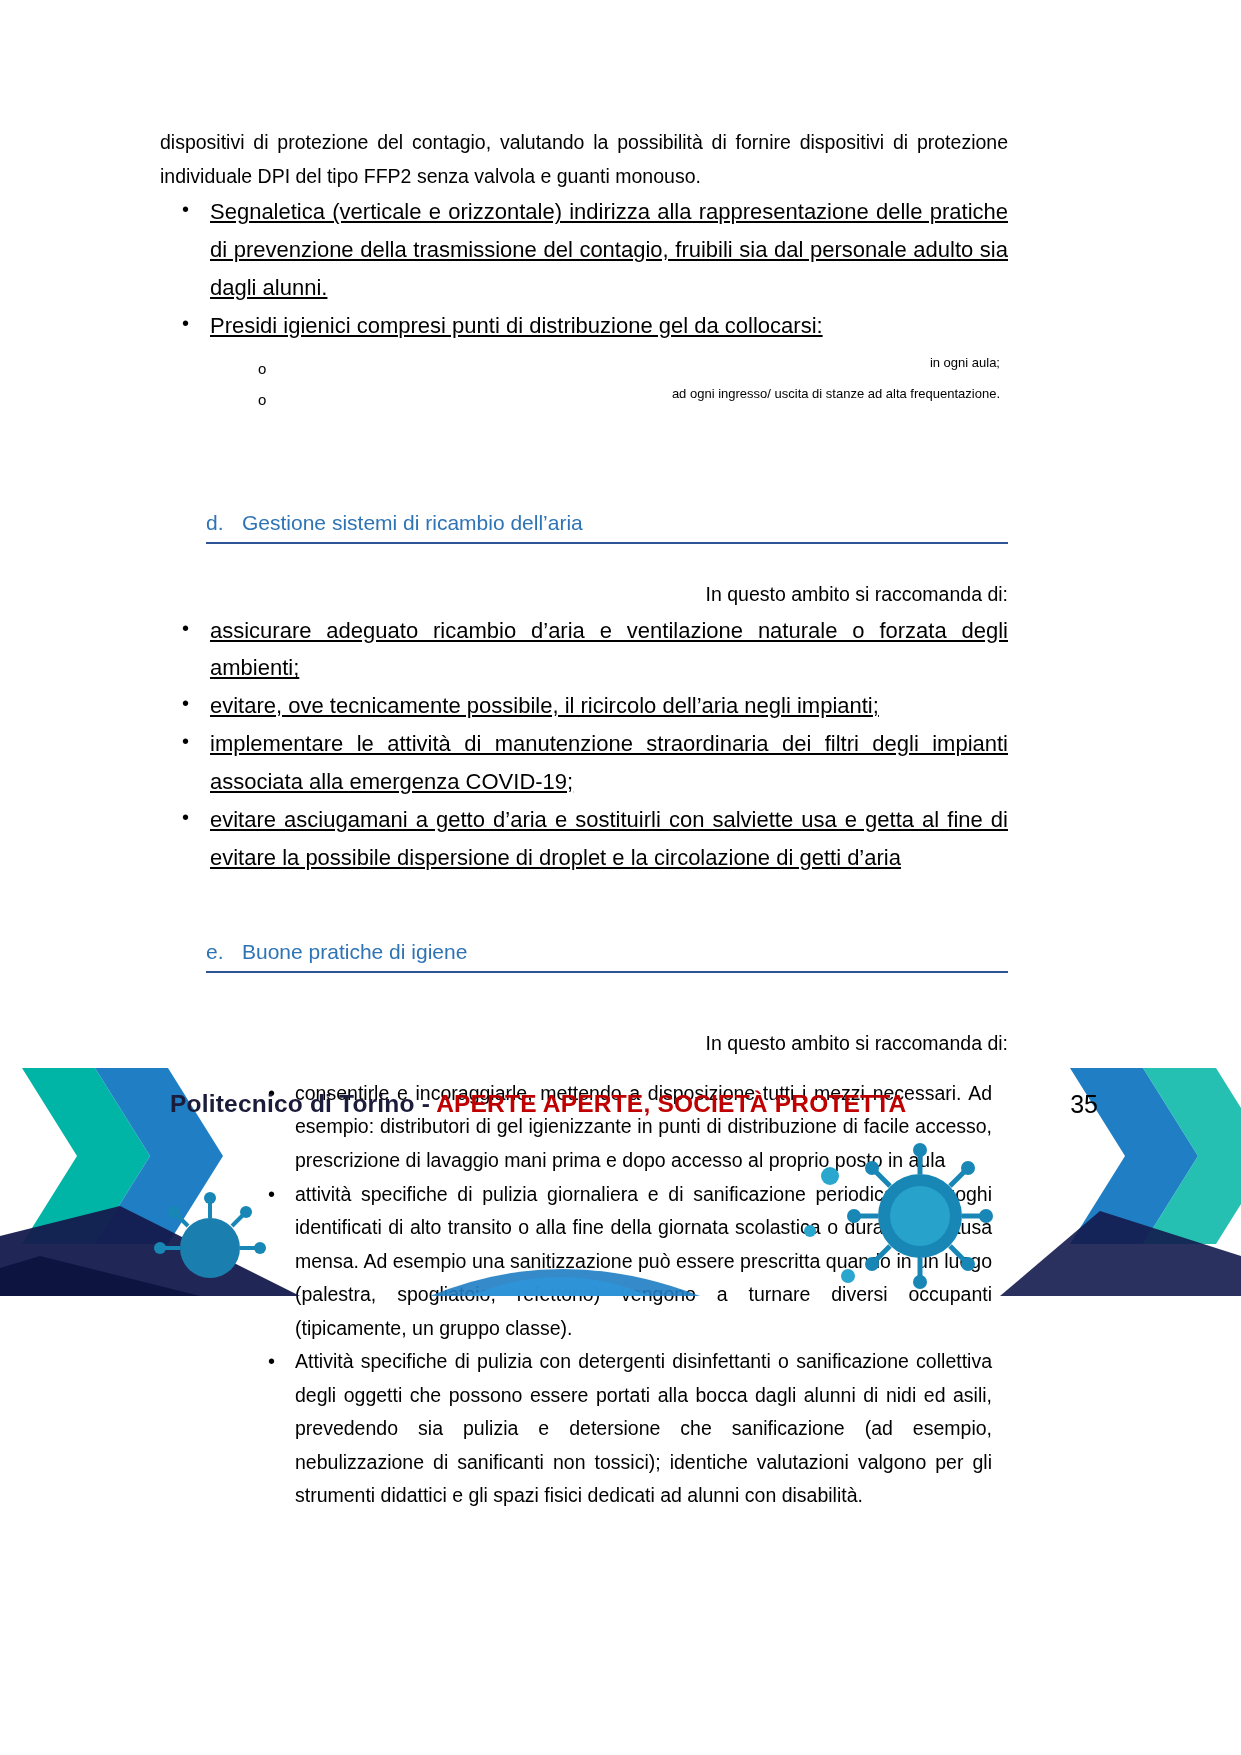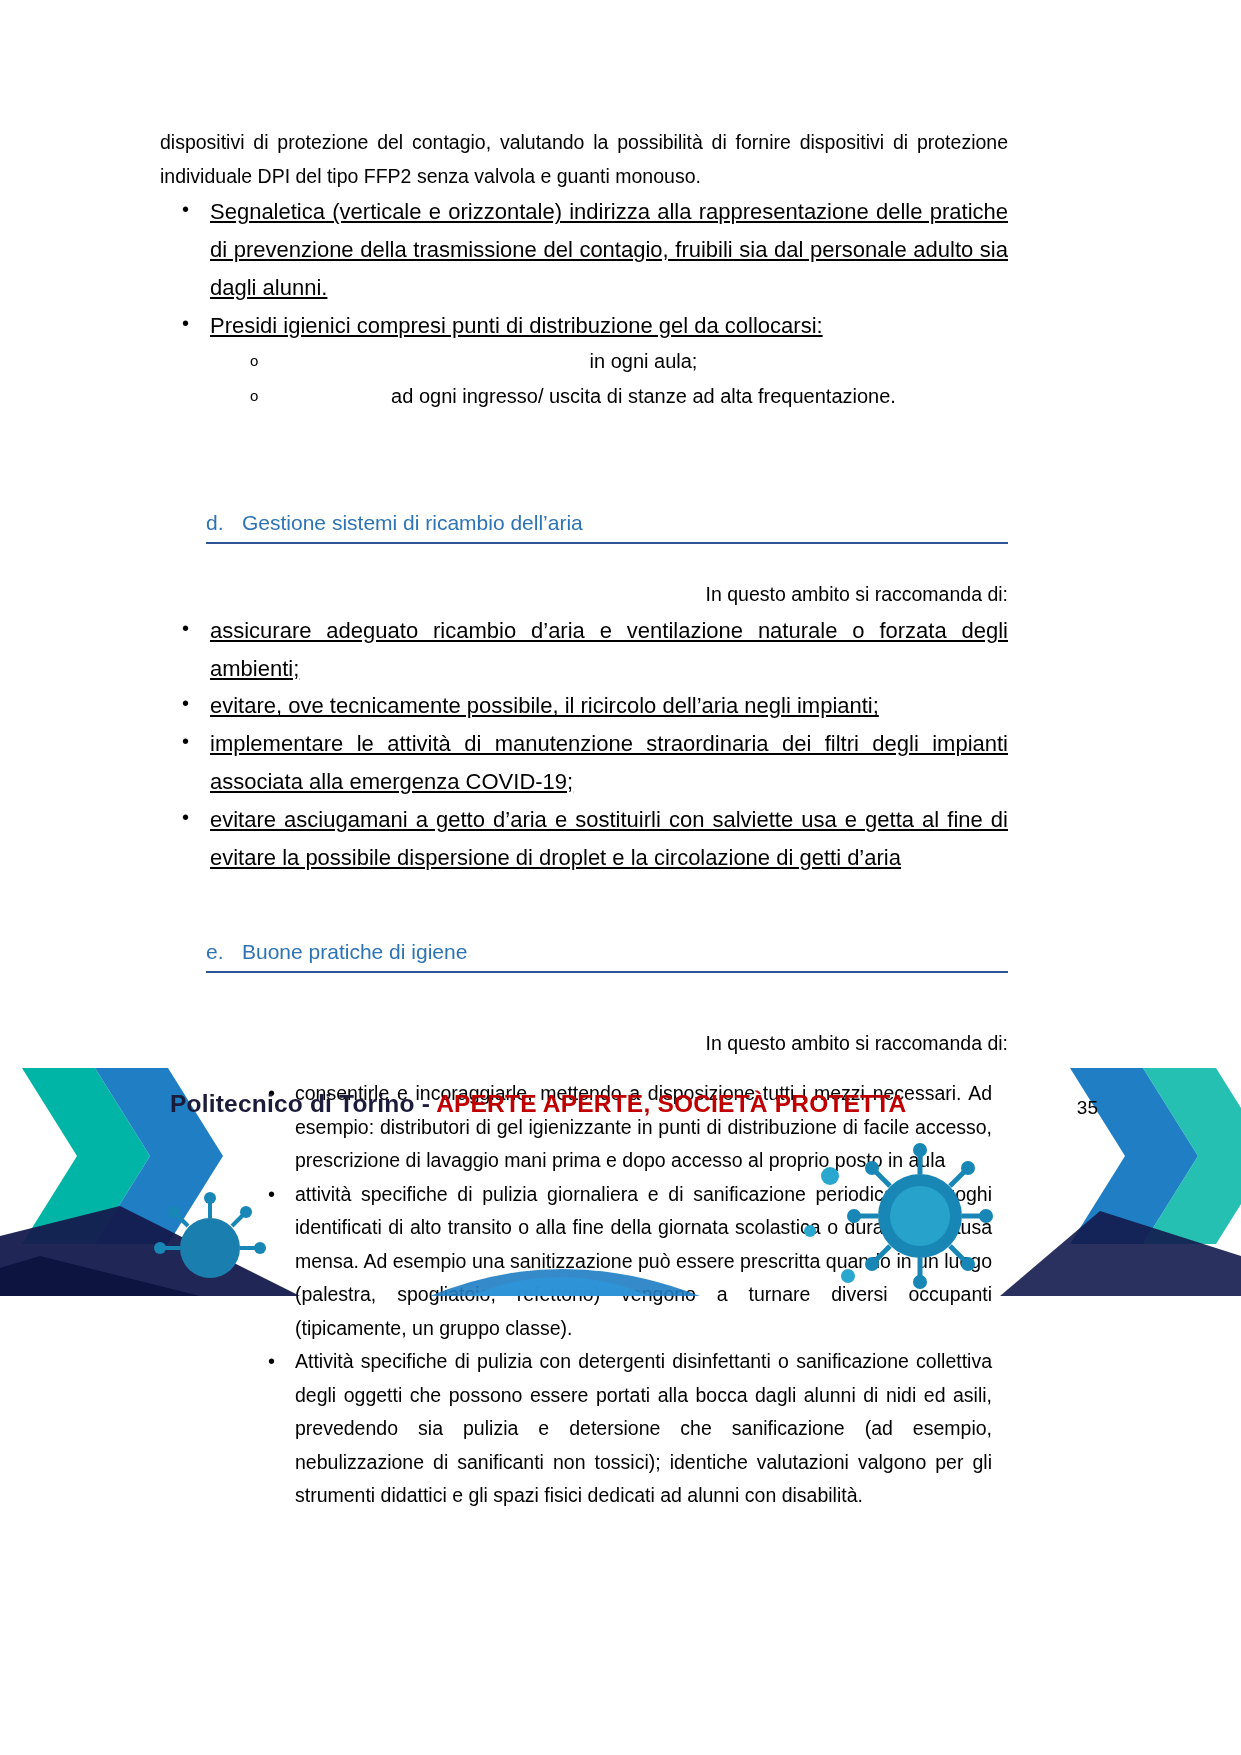--- a/index.html
+++ b/index.html
@@ -69,10 +69,10 @@
   ul.lvl2 > li {
     position: relative;
     padding-left: 119px;
-    font-size: 20px;
+    font-size: 13px;
     line-height: 1.72;
-    text-align: center;
-    margin: 0;
+    text-align: right;
+    margin: 8px;
   }
   ul.lvl2 > li::before {
     content: "o";

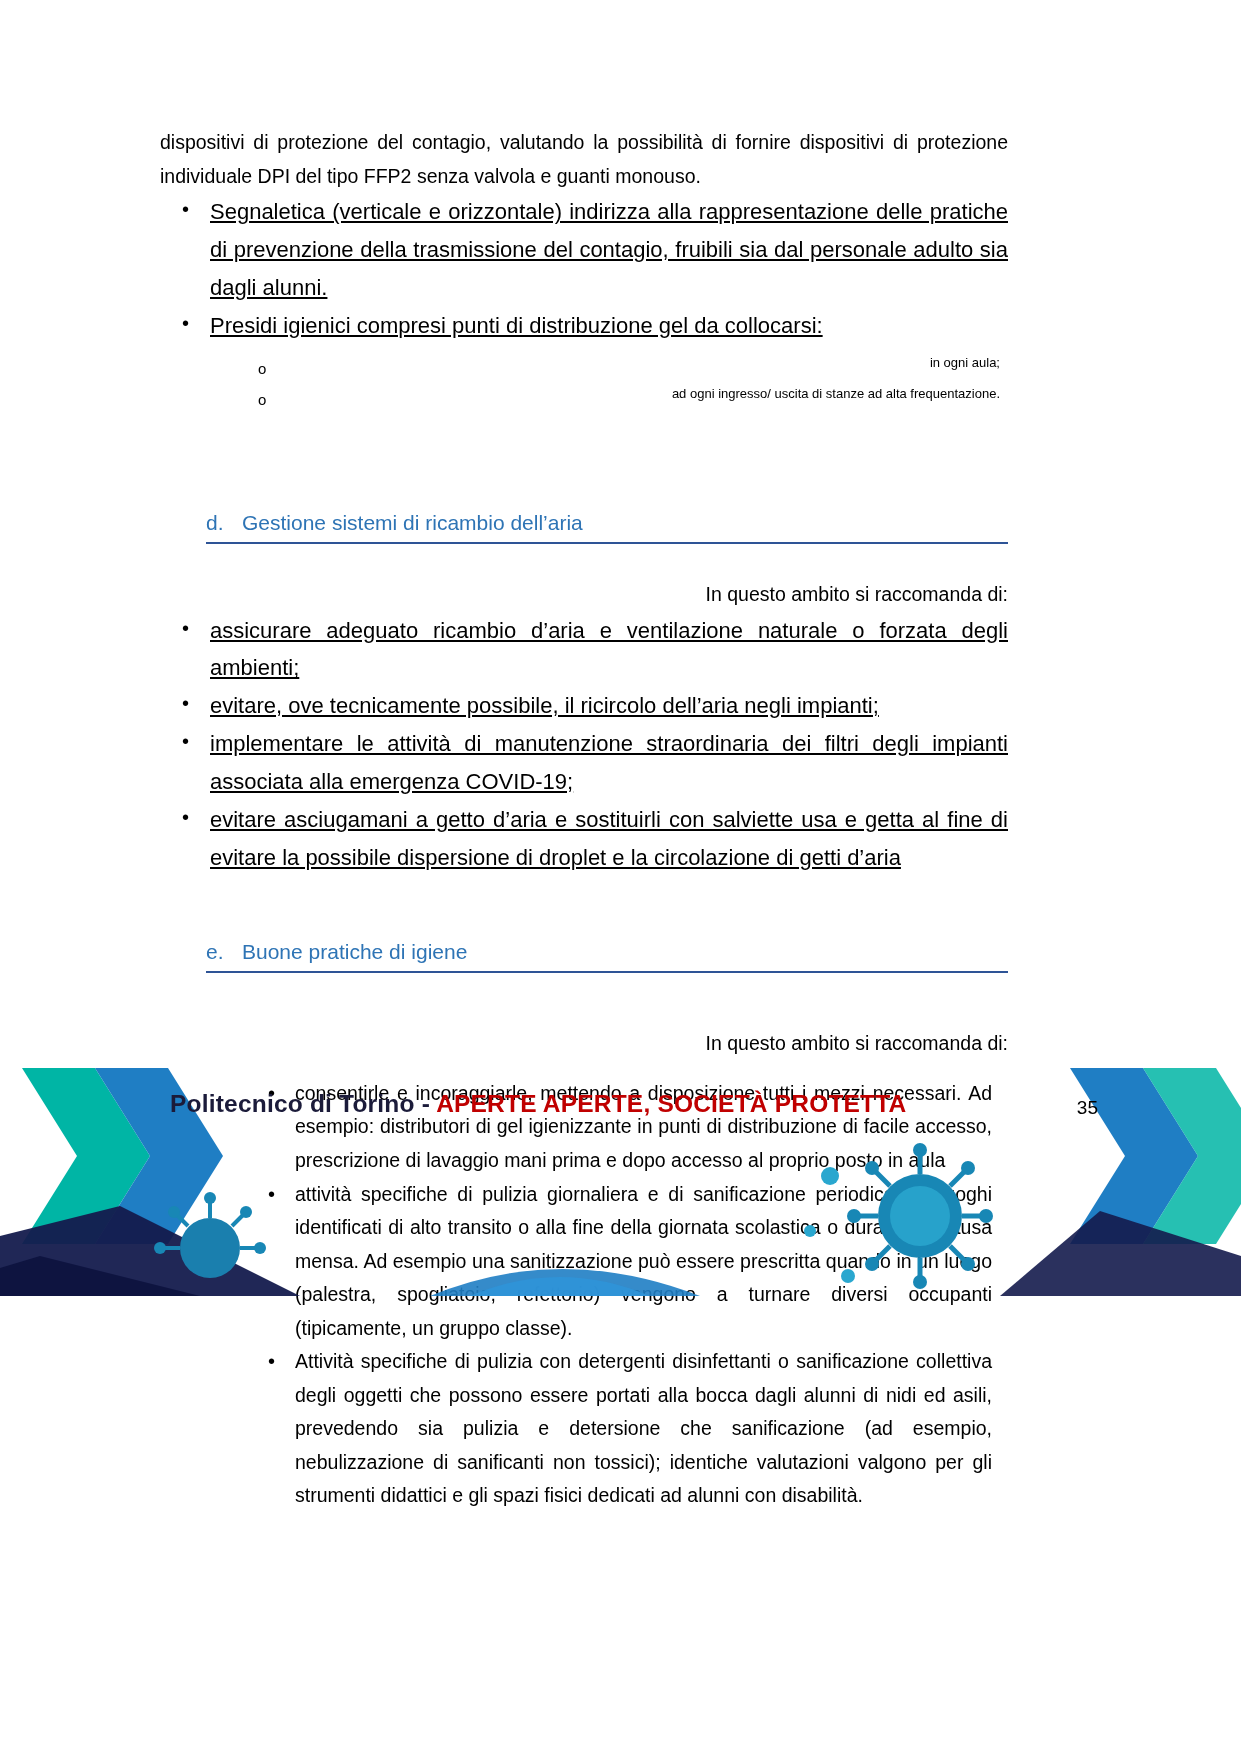--- a/index.html
+++ b/index.html
@@ -155,7 +155,7 @@
     position: absolute;
     right: 143px;
     bottom: 177px;
-    font-size: 19px;
+    font-size: 25px;
     color: #000000;
   }
   .virus {

